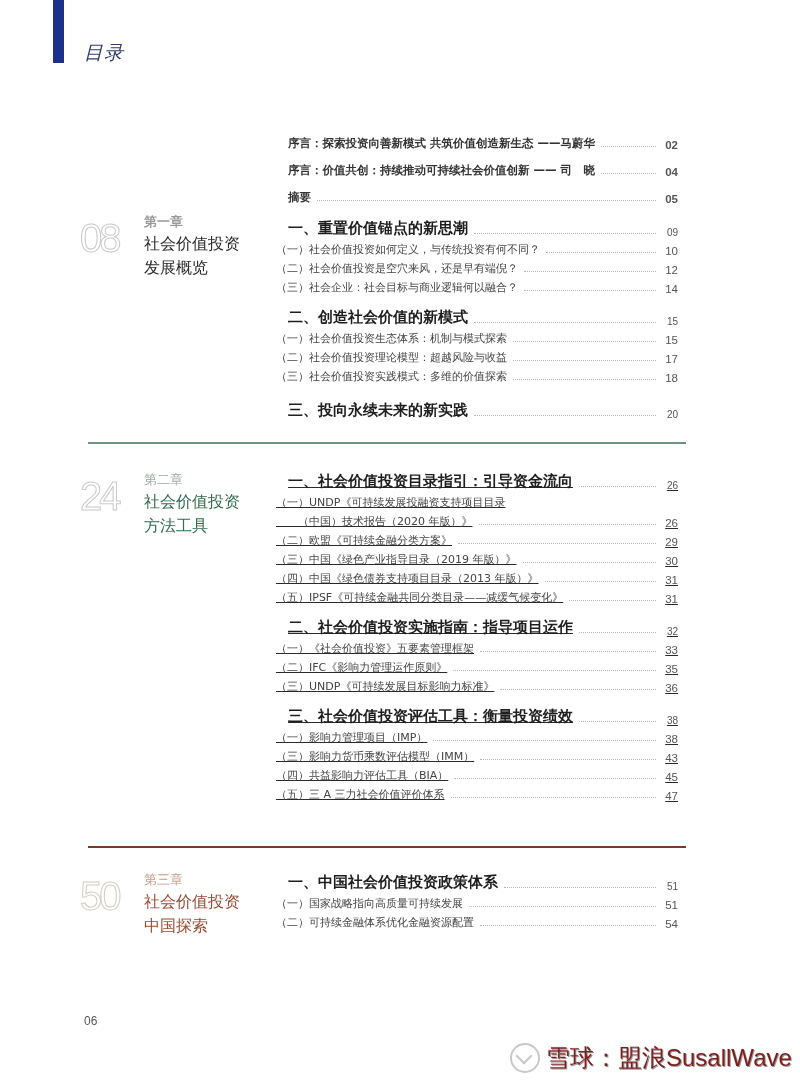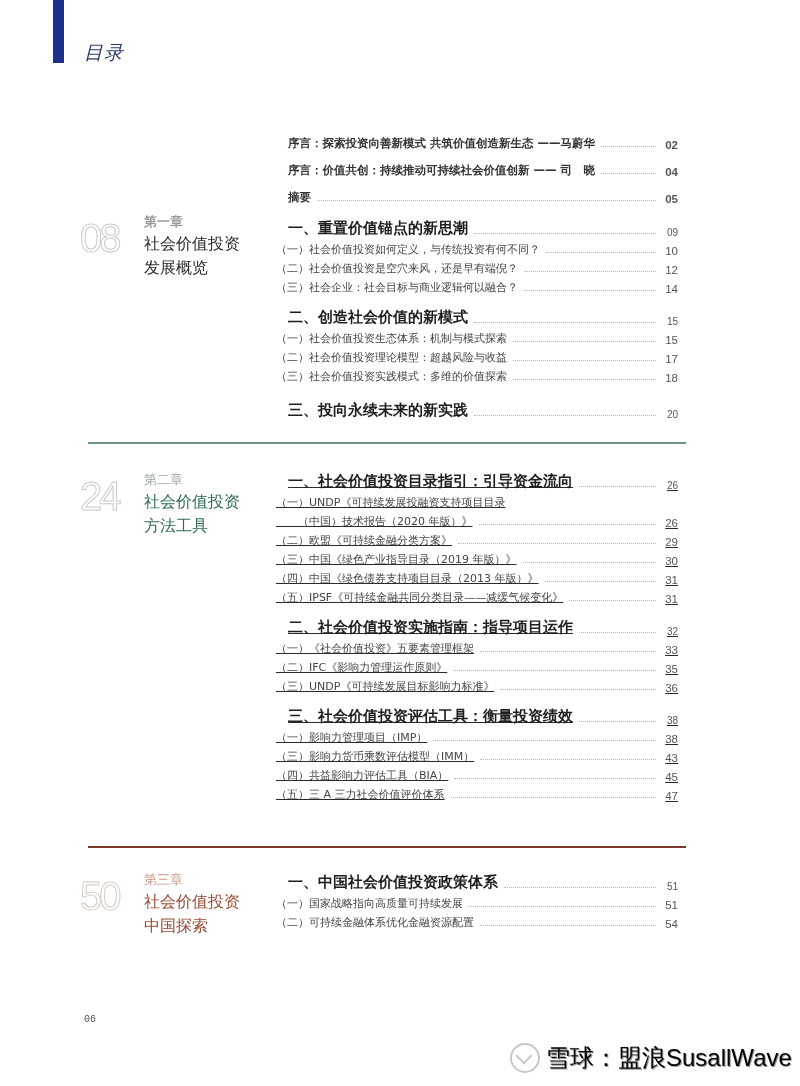--- a/index.html
+++ b/index.html
@@ -26,7 +26,7 @@
   .ch-label { position:absolute; left:64px; top:3px; font-size:13px; color:#9a9a9a; }
   .ch-title { position:absolute; left:64px; top:22px; font-size:16px; line-height:24px; color:#2a2a2a; width:140px; }
   .divider { position:absolute; left:88px; width:598px; height:2px; }
-  .footer-page { position:absolute; left:84px; top:1014px; font-size:10px; color:#555; font-family:Liberation Mono, monospace; }
+  .footer-page { position:absolute; left:84px; top:1014px; font-size:12px; color:#555; font-family:Liberation Sans, sans-serif; }
   .watermark { position:absolute; left:510px; top:1042px; font-size:24px; color:#000000;
                text-shadow: 1px 1px 0 #9a9a9a, -1px -1px 0 #f4f4f4; display:flex; align-items:center; gap:6px;
                font-family:"Liberation Sans",sans-serif; }

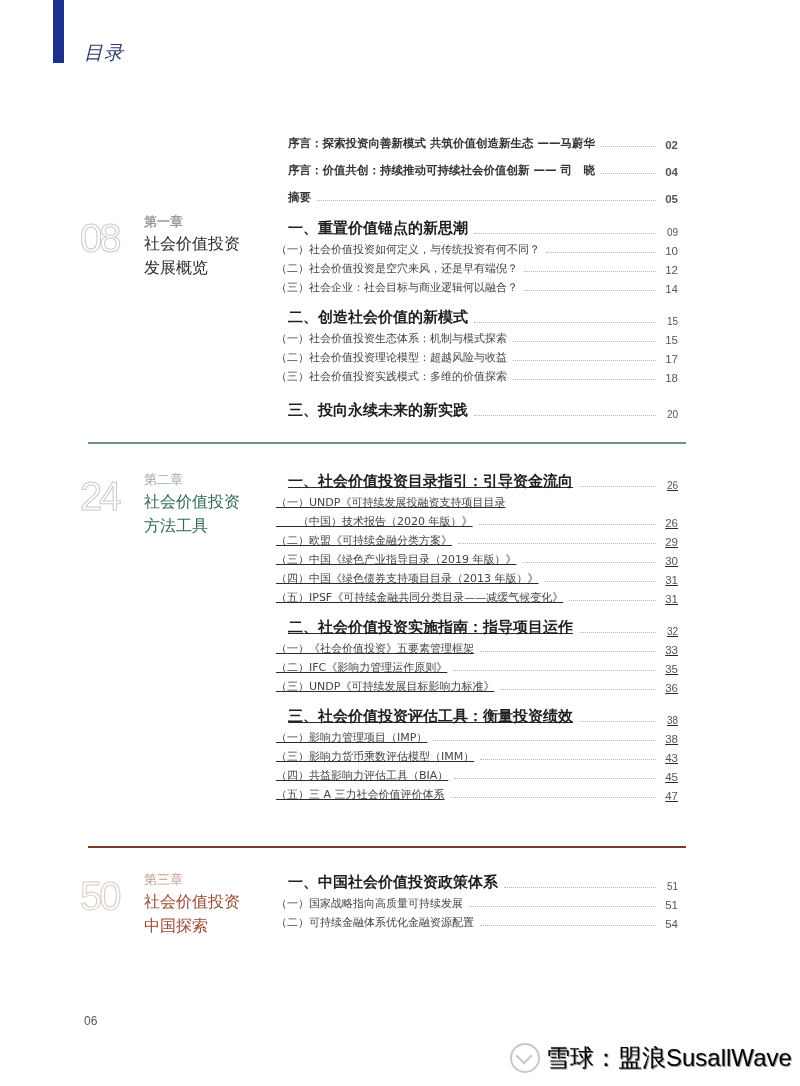--- a/index.html
+++ b/index.html
@@ -27,7 +27,7 @@
   .ch-title { position:absolute; left:64px; top:22px; font-size:16px; line-height:24px; color:#2a2a2a; width:140px; }
   .divider { position:absolute; left:88px; width:598px; height:2px; }
   .footer-page { position:absolute; left:84px; top:1014px; font-size:12px; color:#555; font-family:Liberation Sans, sans-serif; }
-  .watermark { position:absolute; left:510px; top:1042px; font-size:24px; color:#000000;
+  .watermark { position:absolute; left:510px; top:1042px; font-size:24px; color:#7f1d1d;
                text-shadow: 1px 1px 0 #9a9a9a, -1px -1px 0 #f4f4f4; display:flex; align-items:center; gap:6px;
                font-family:"Liberation Sans",sans-serif; }
   .wm-icon { width:26px; height:26px; border:2px solid #c8c8c8; border-radius:50%; display:inline-block; position:relative; }

